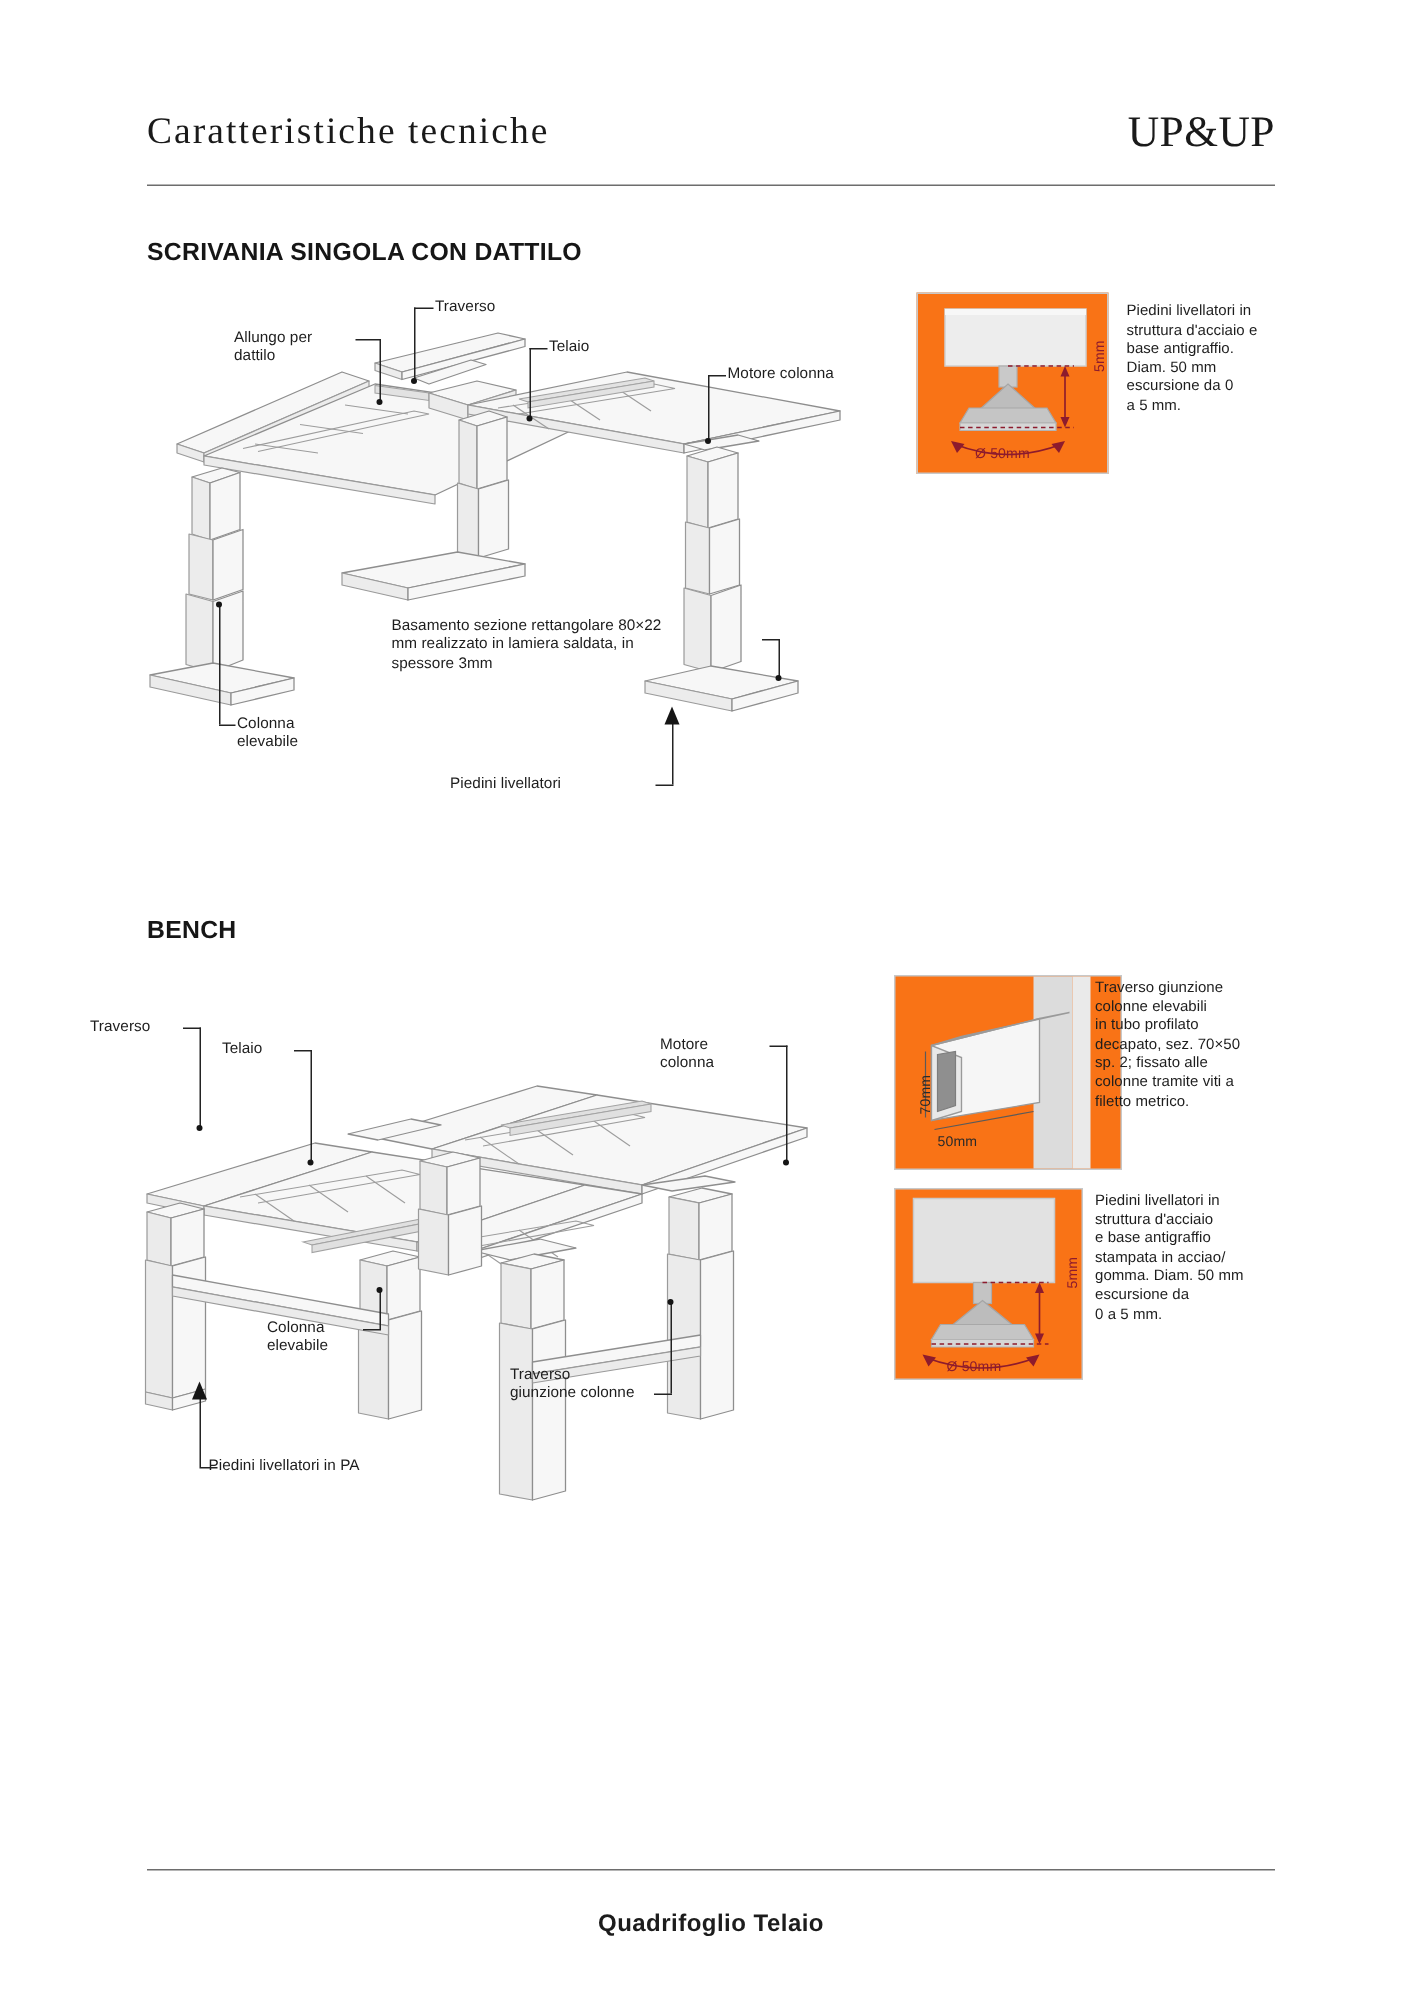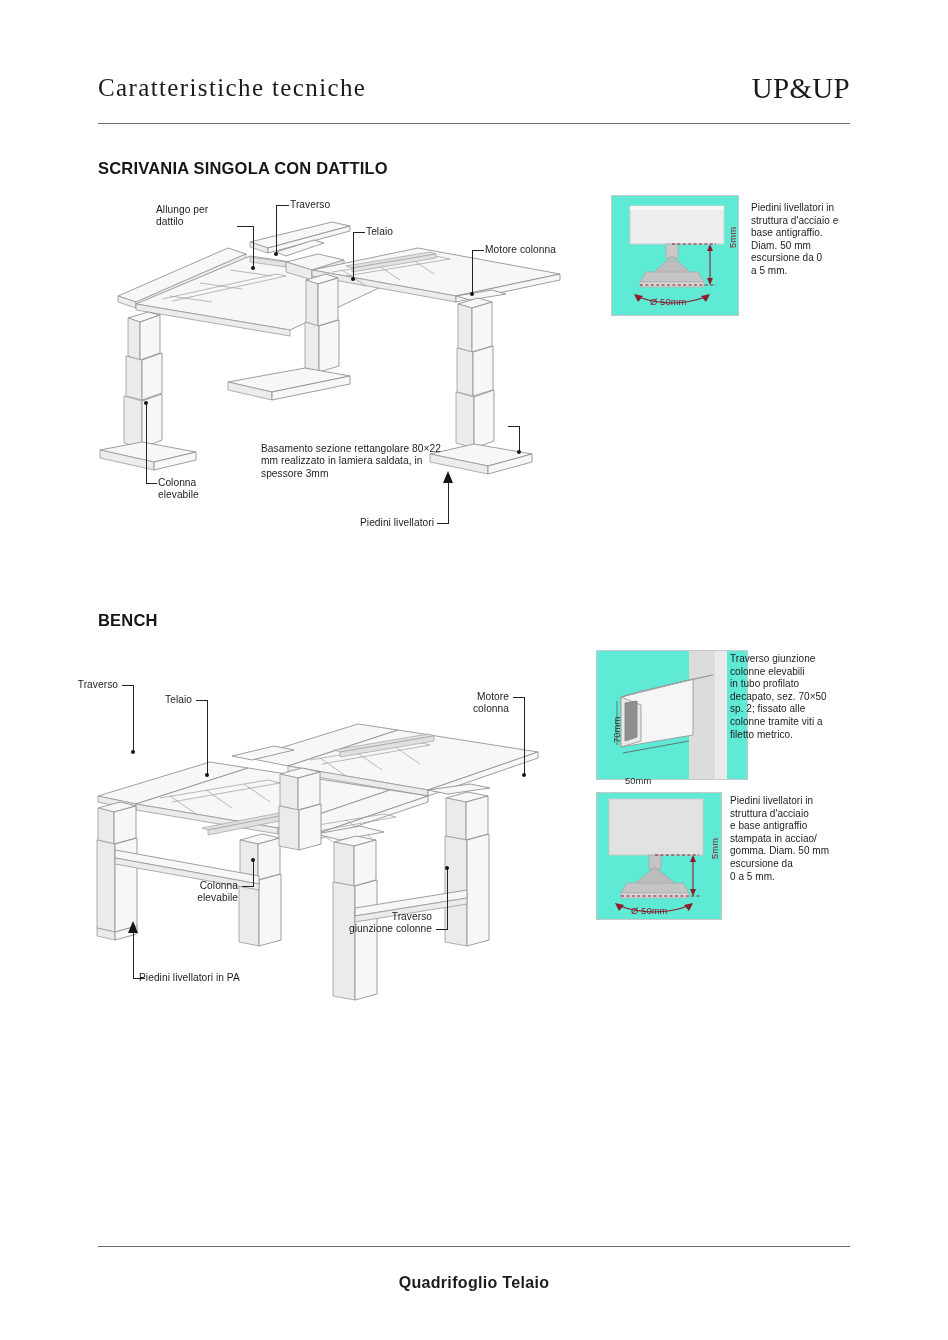--- a/index.html
+++ b/index.html
@@ -162,7 +162,7 @@
     </svg>
   </div>
 
-  <div class="lbl" id="s1-allungo" style="left:156px;top:204px;width:90px;">Allungo per
+  <div class="lbl" id="s1-allungo" style="left:156px;top:220px;width:90px;">Allungo per
 dattilo</div>
   <div class="ld h" style="left:237px;top:226px;width:17px;"></div>
   <div class="ld v" style="left:253px;top:226px;height:42px;"></div>

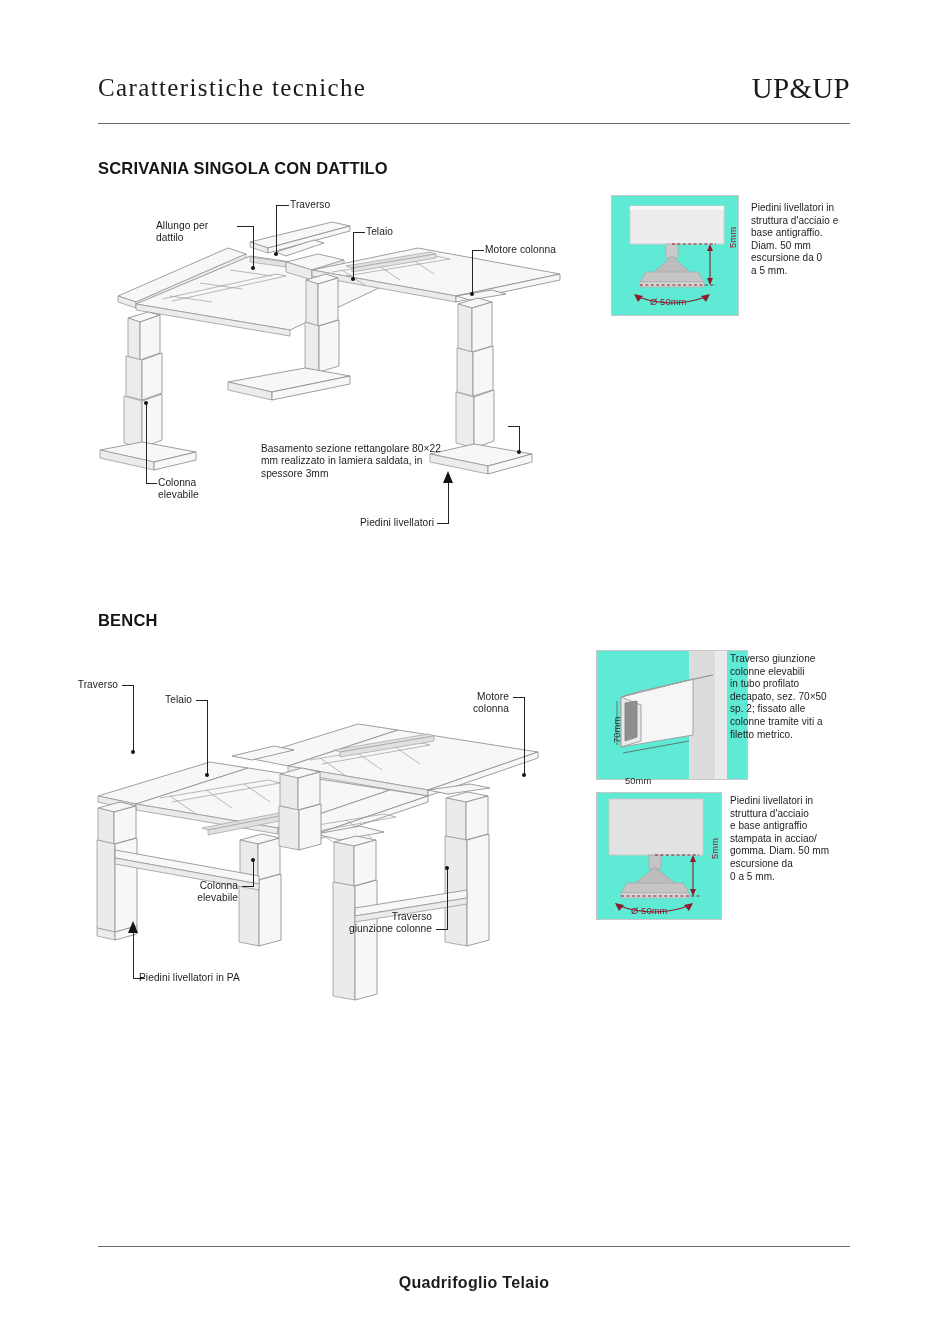--- a/index.html
+++ b/index.html
@@ -53,7 +53,7 @@
   .dot{position:absolute;width:4px;height:4px;border-radius:50%;background:#151515;}
 
   
-  .inset{position:absolute;background:#5eead4;border:1px solid #c8c8c8;box-sizing:border-box;}
+  .inset{position:absolute;background:#f97316;border:1px solid #c8c8c8;box-sizing:border-box;}
   .inset-txt{position:absolute;font-size:10px;line-height:12.6px;color:#1d1d1d;white-space:pre-line;letter-spacing:.004em;}
   .dimtxt{position:absolute;font-size:9.4px;color:#8d1b2d;letter-spacing:.01em;white-space:nowrap;}
   .dimtxt.vert{transform:rotate(-90deg);transform-origin:left top;}

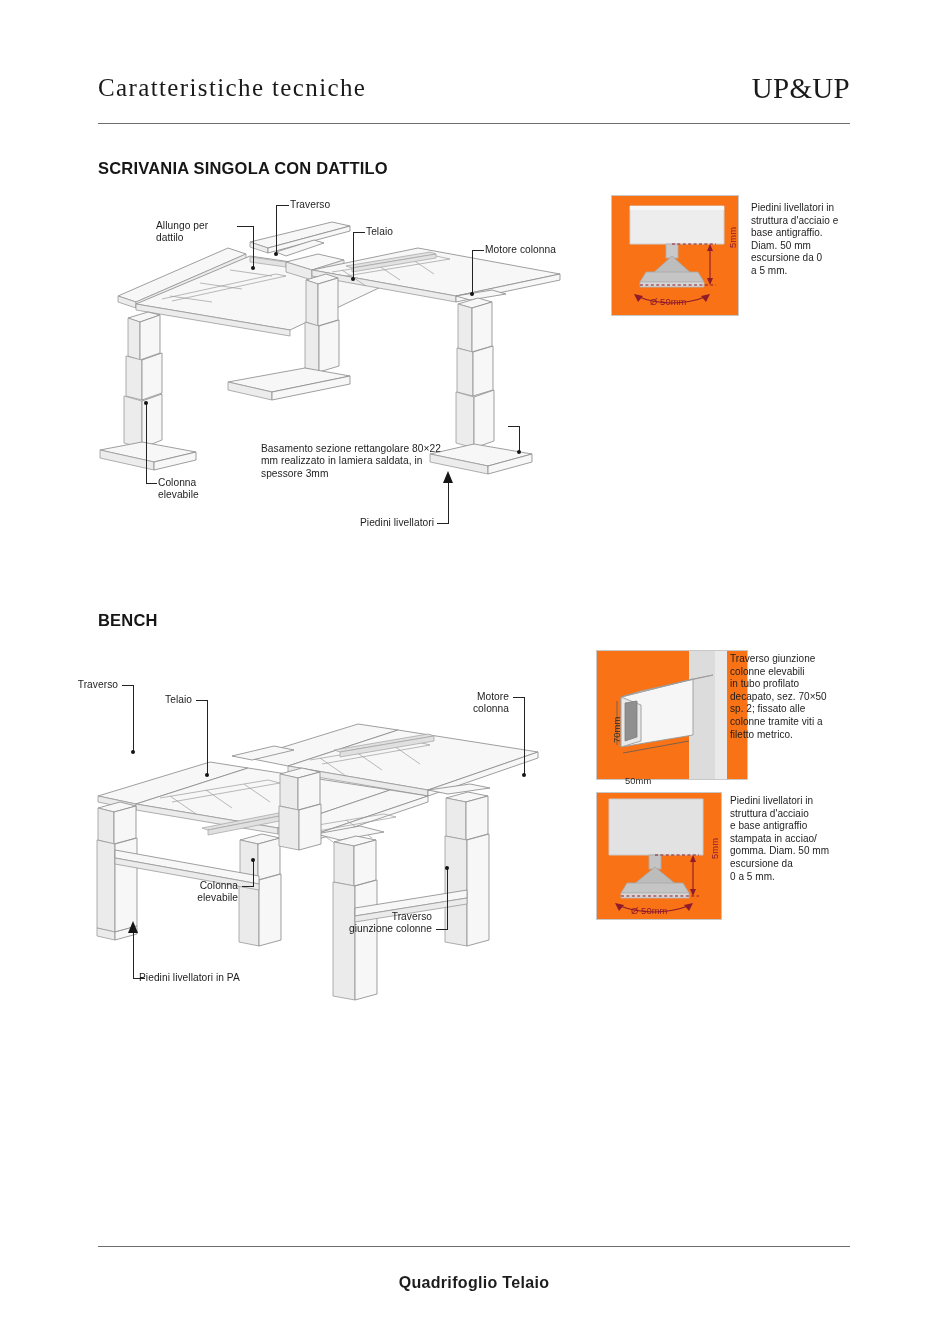--- a/index.html
+++ b/index.html
@@ -189,7 +189,7 @@
   <div class="ld v" style="left:146px;top:403px;height:80px;"></div>
   <div class="dot" style="left:144px;top:401px;"></div>
 
-  <div class="lbl" id="s1-basamento" style="left:261px;top:443px;width:246px;">Basamento sezione rettangolare 80×22
+  <div class="lbl" id="s1-basamento" style="left:261px;top:412px;width:246px;">Basamento sezione rettangolare 80×22
 mm realizzato in lamiera saldata, in
 spessore 3mm</div>
   <div class="ld h" style="left:508px;top:426px;width:12px;"></div>

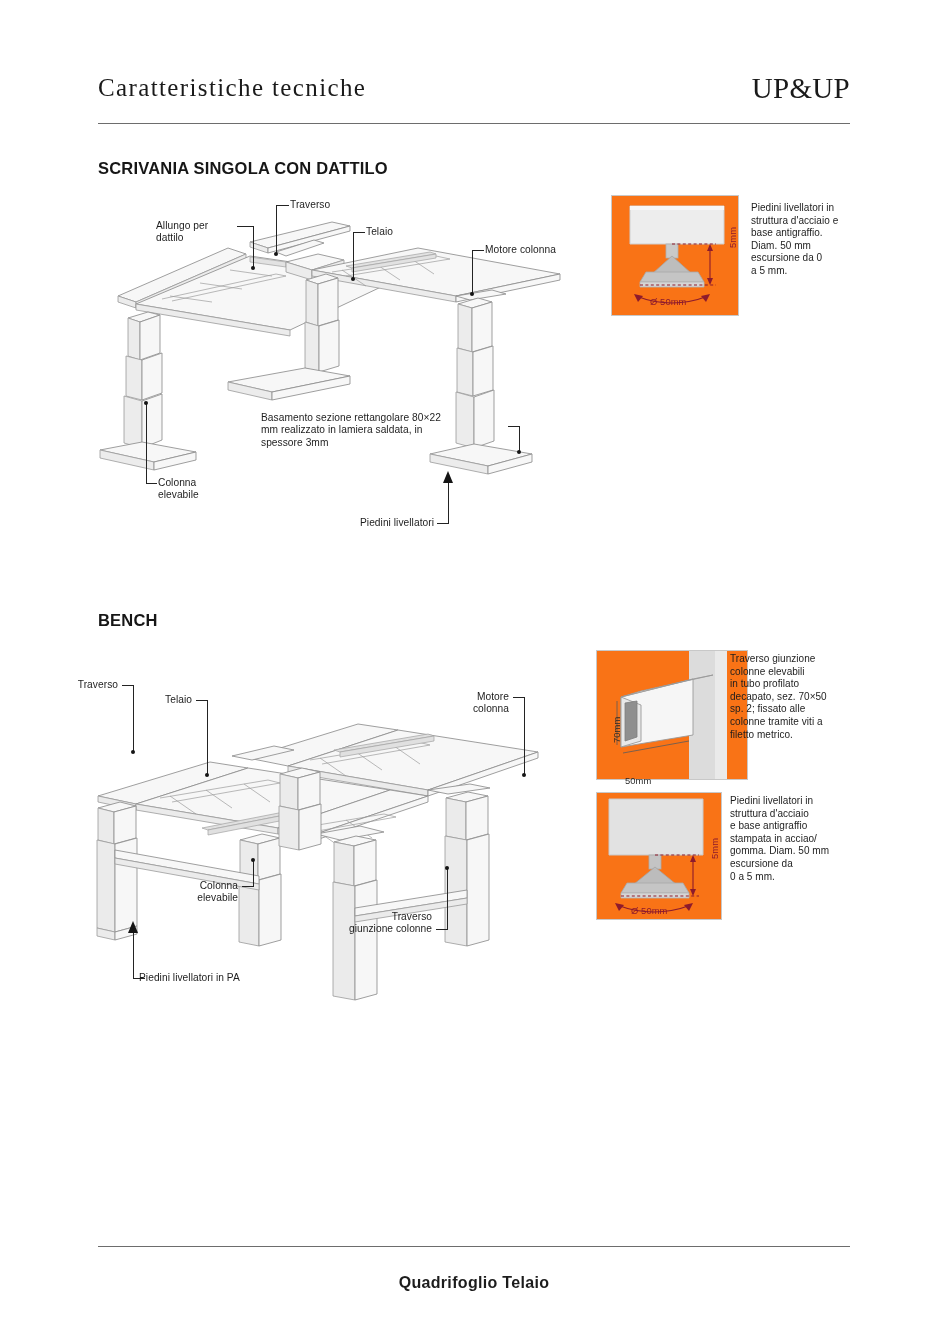--- a/index.html
+++ b/index.html
@@ -44,7 +44,7 @@
     position:absolute;font-size:10.2px;line-height:12.4px;color:#1d1d1d;
     white-space:pre-line;letter-spacing:.005em;
   }
-  .lbl.r{text-align:right;}
+  .lbl.r{text-align:left;}
 
   
   .ld{position:absolute;background:#232323;}

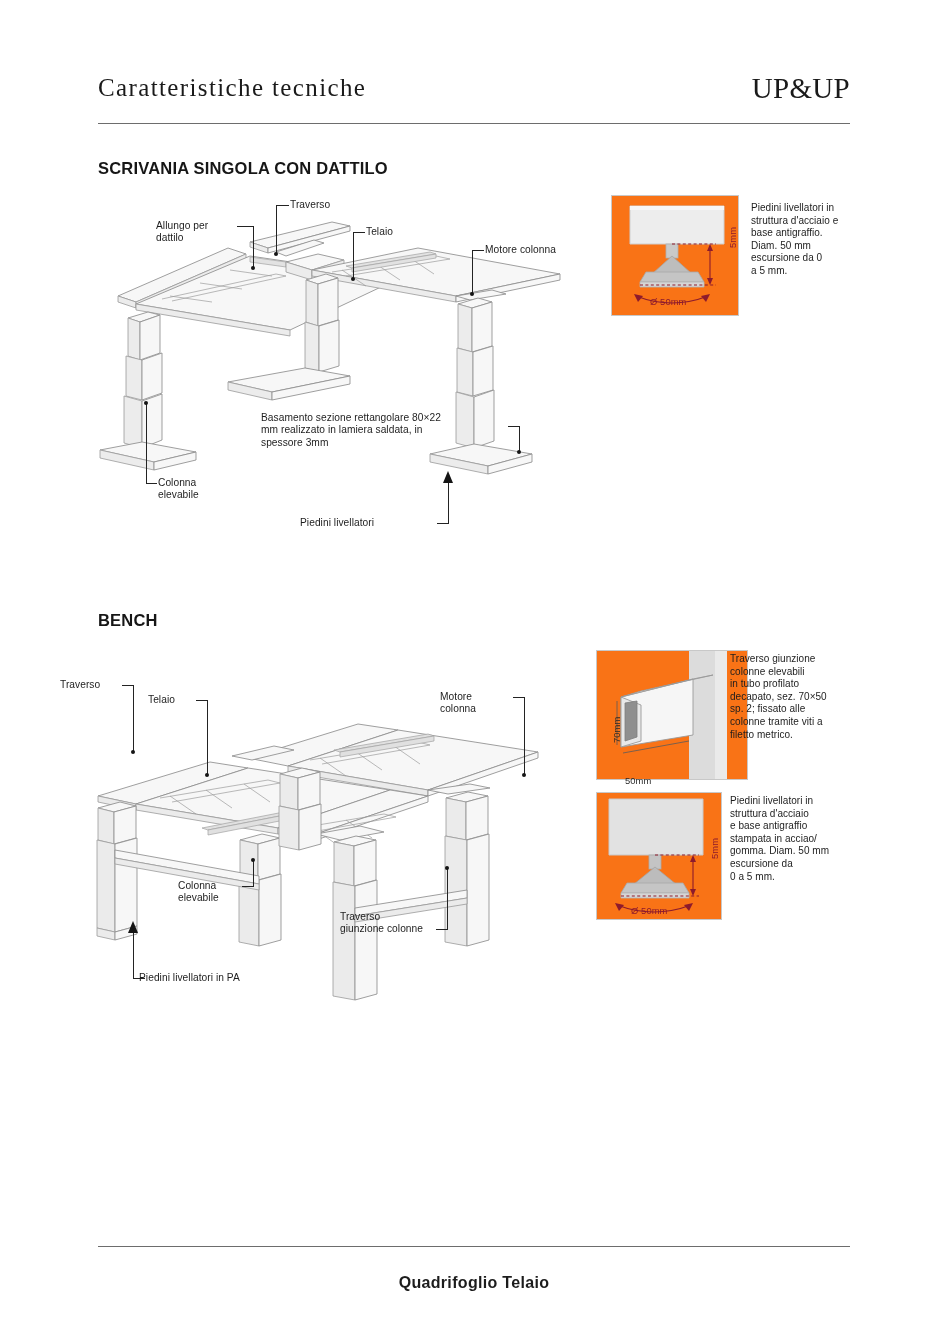--- a/index.html
+++ b/index.html
@@ -380,7 +380,7 @@
       <line x1="26" y1="102" x2="92" y2="90" stroke="#5a5a5a" stroke-width=".8"></line>
     </svg>
     <div class="dimtxt vert" style="left:14px;top:92px;color:#2a2a2a;">70mm</div>
-    <div class="dimtxt" style="left:28px;top:104px;color:#2a2a2a;margin-top:20px;">50mm</div>
+    <div class="dimtxt" style="left:28px;top:104px;color:#2a2a2a;">50mm</div>
   </div>
   <div class="inset-txt" style="left:730px;top:653px;width:130px;">Traverso giunzione
 colonne elevabili

